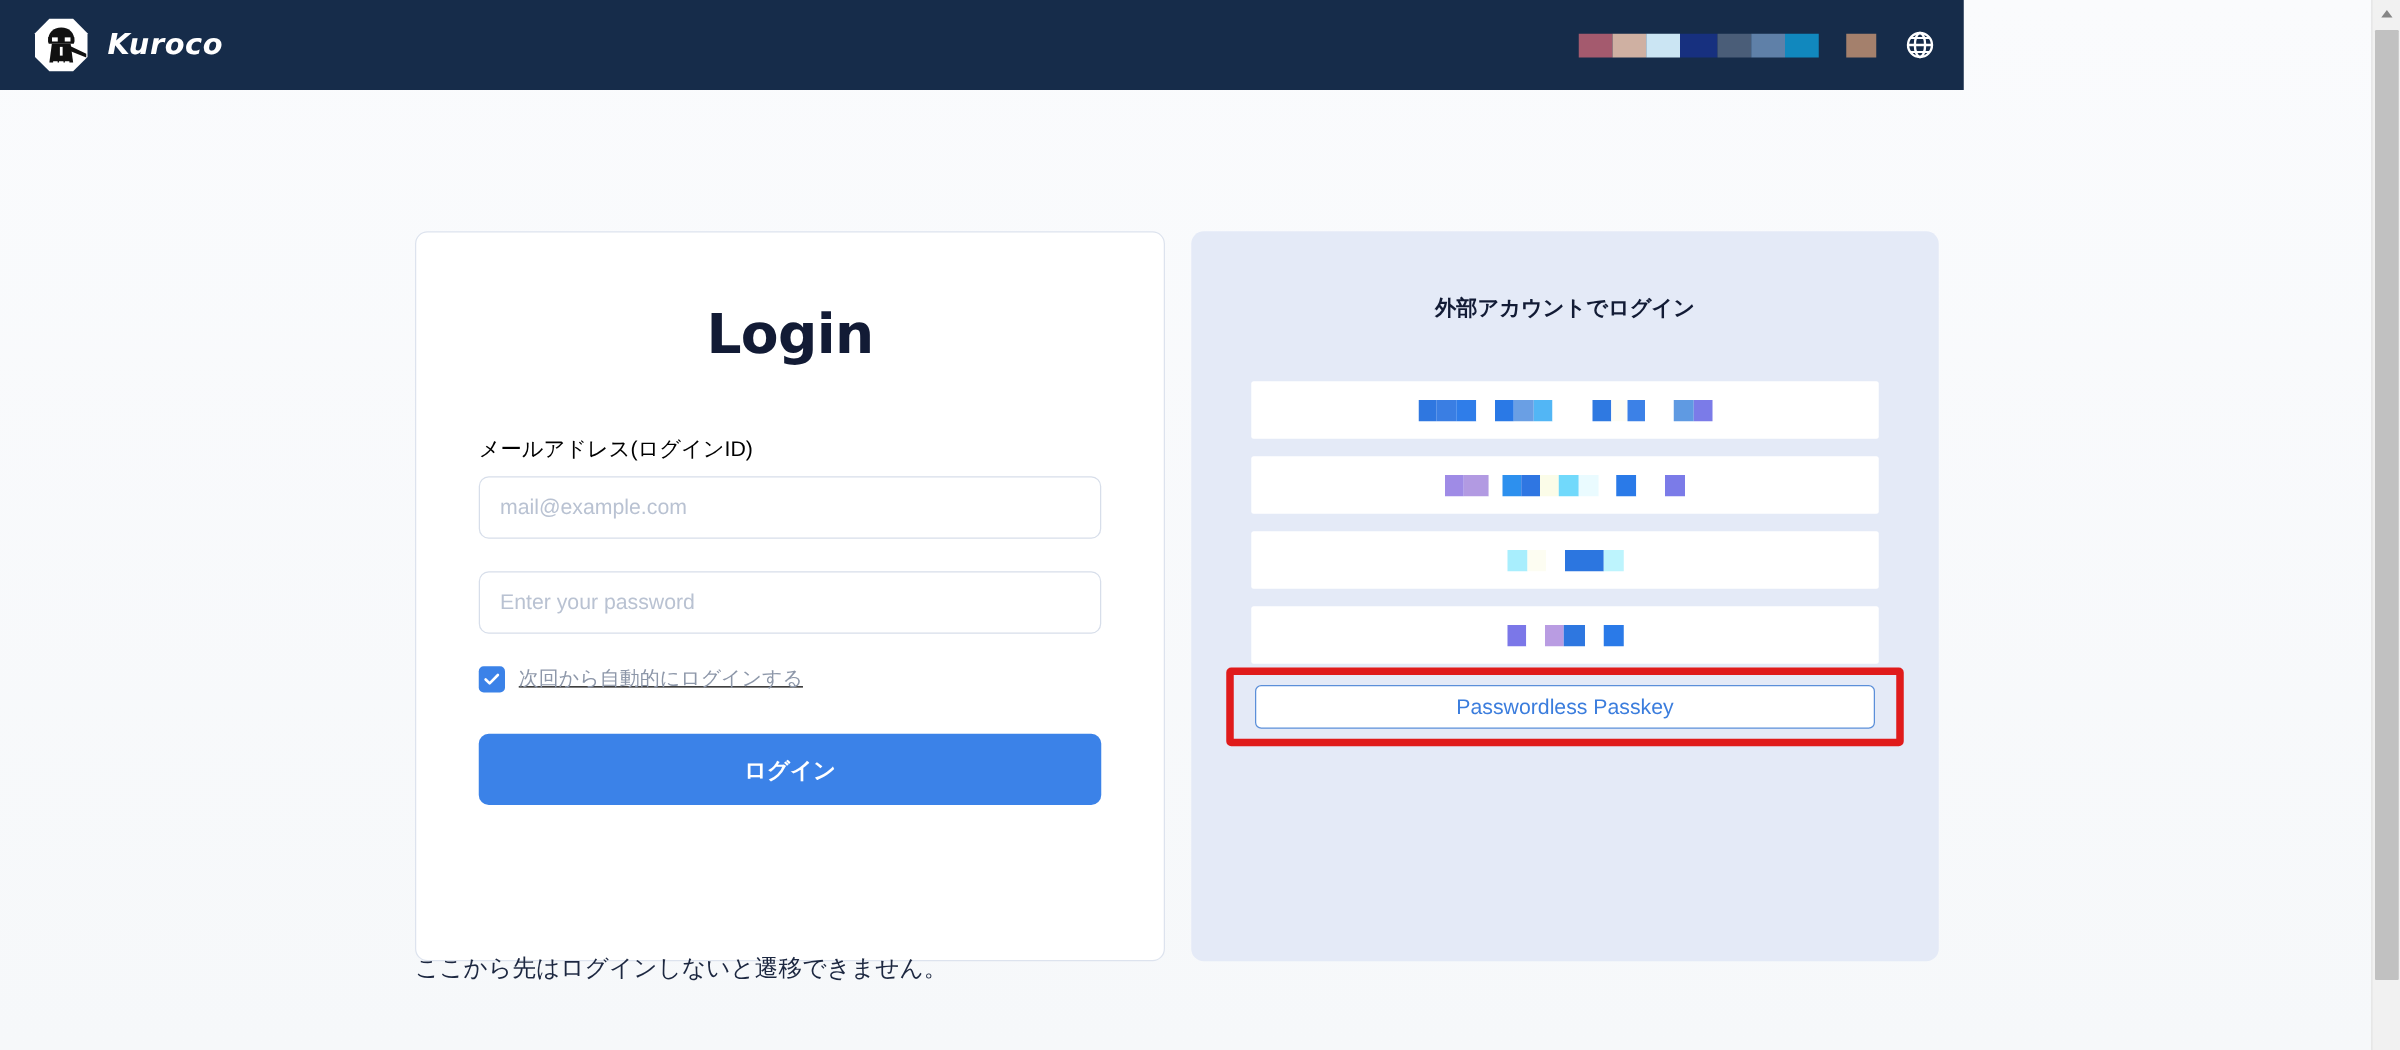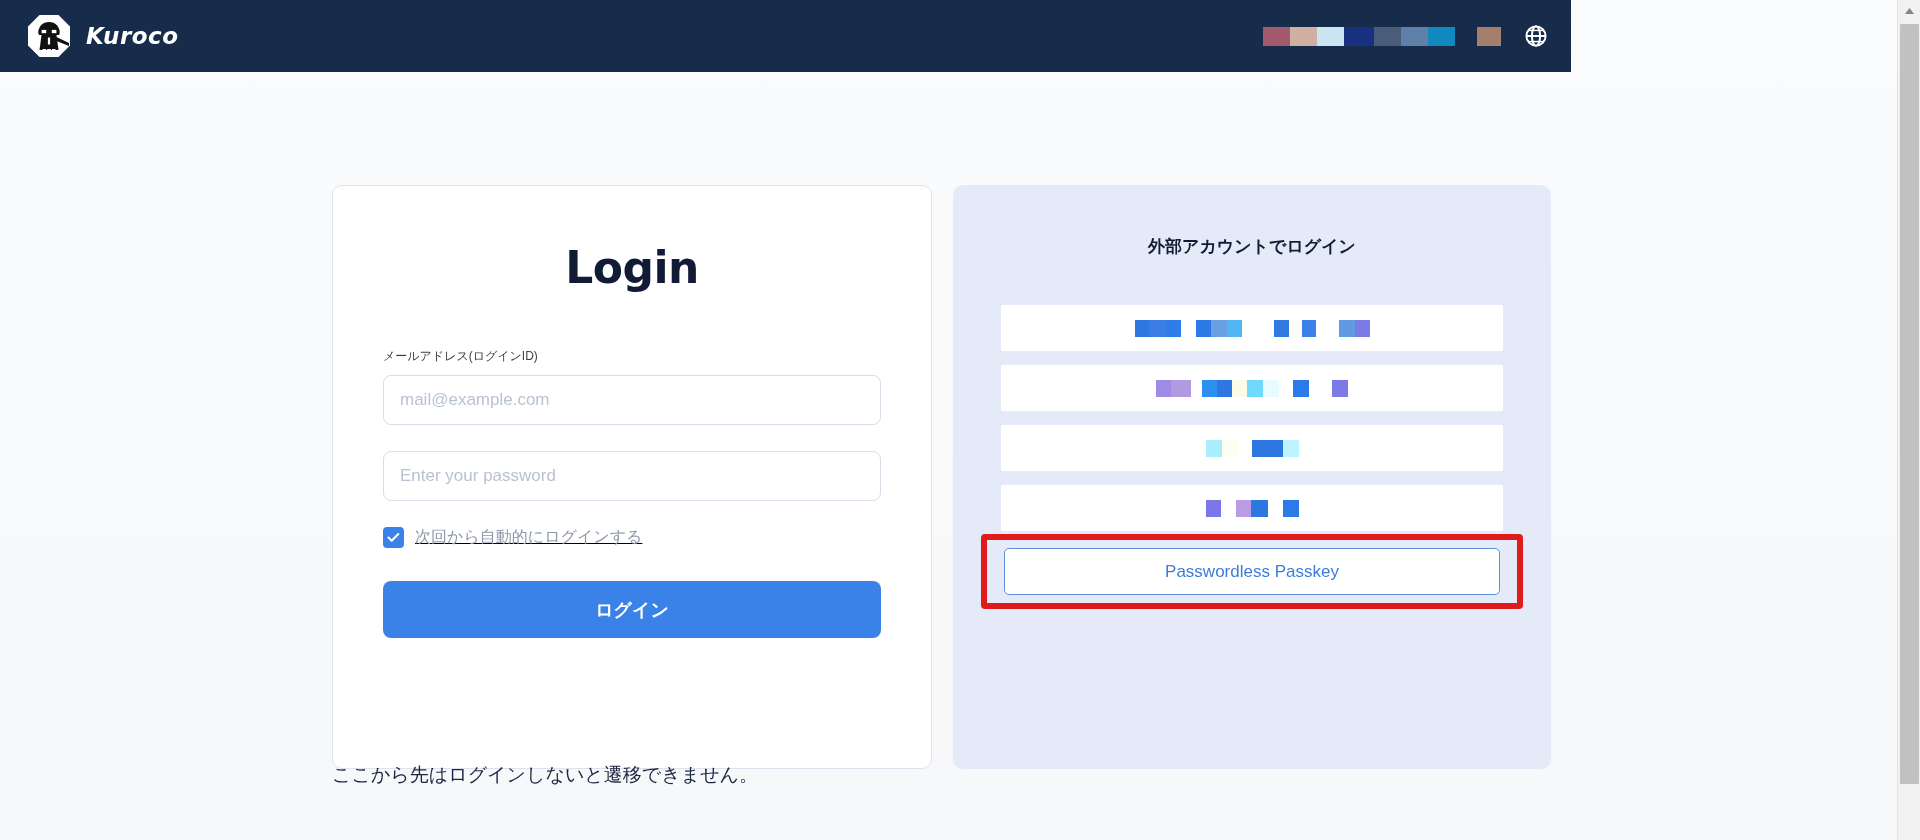--- a/index.html
+++ b/index.html
@@ -139,8 +139,8 @@
   }
 
   .field-label {
-    font-size: 12px;
-    color: #404040;
+    font-size: 17px;
+    color: #000000;
     margin-bottom: 10px;
     display: block;
   }

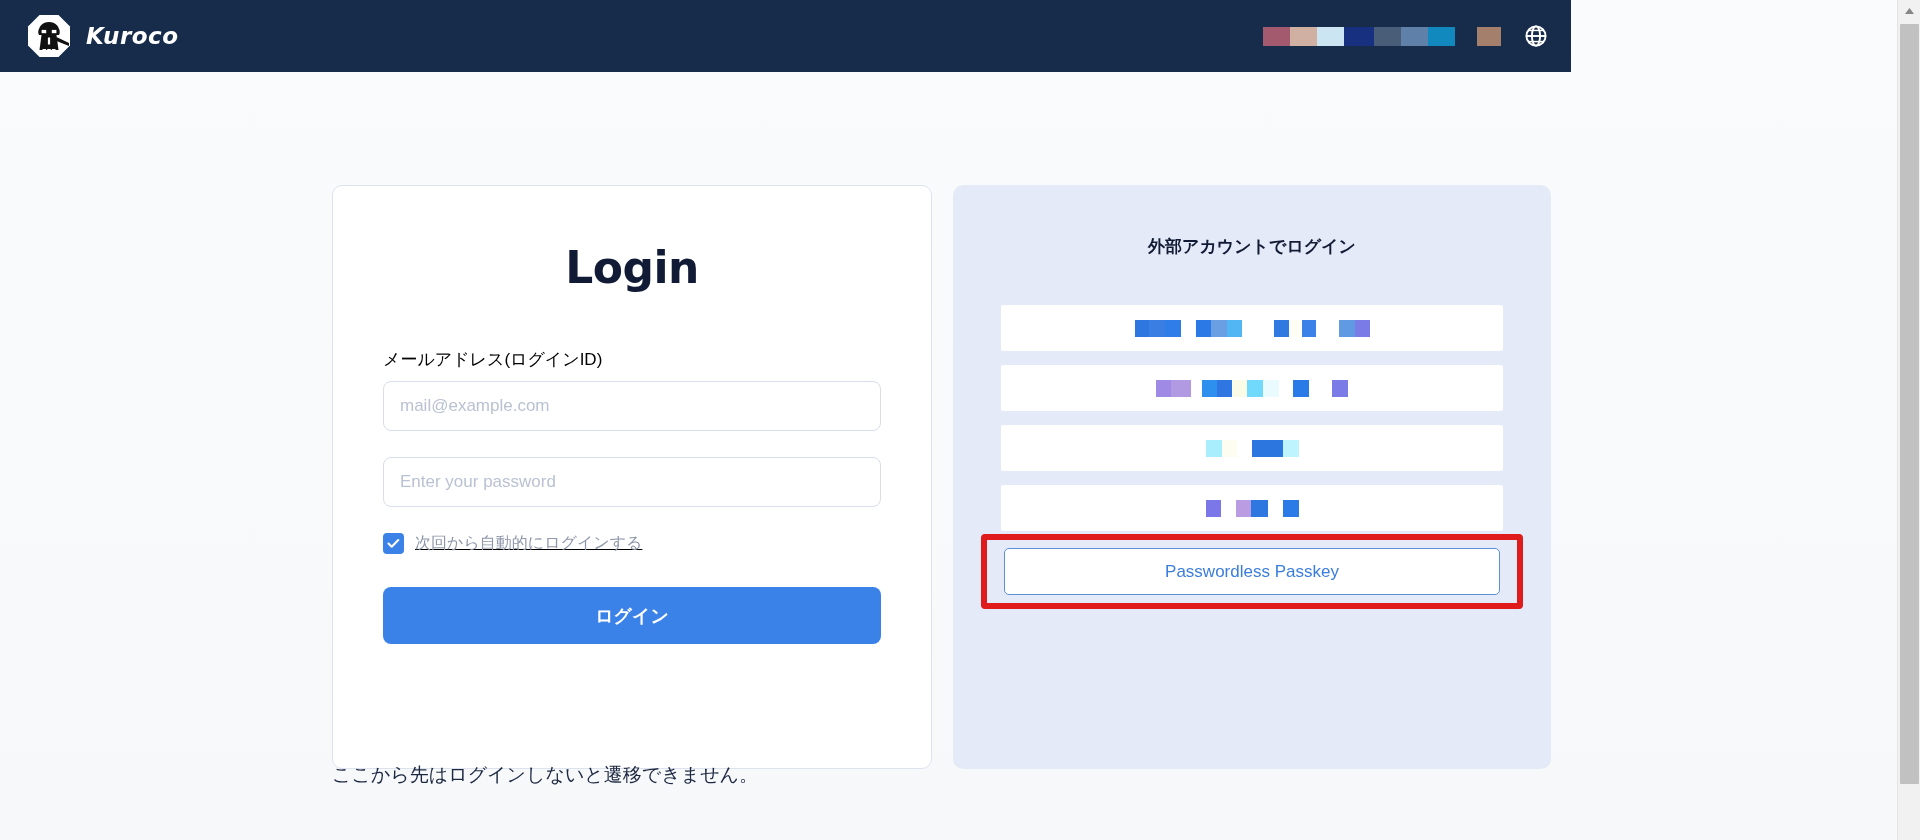--- a/index.html
+++ b/index.html
@@ -267,7 +267,7 @@
 
   .passkey-button {
     width: 100%;
-    height: 47px;
+    height: 35px;
     background: #ffffff;
     border: 1px solid #5b8fd9;
     border-radius: 5px;

